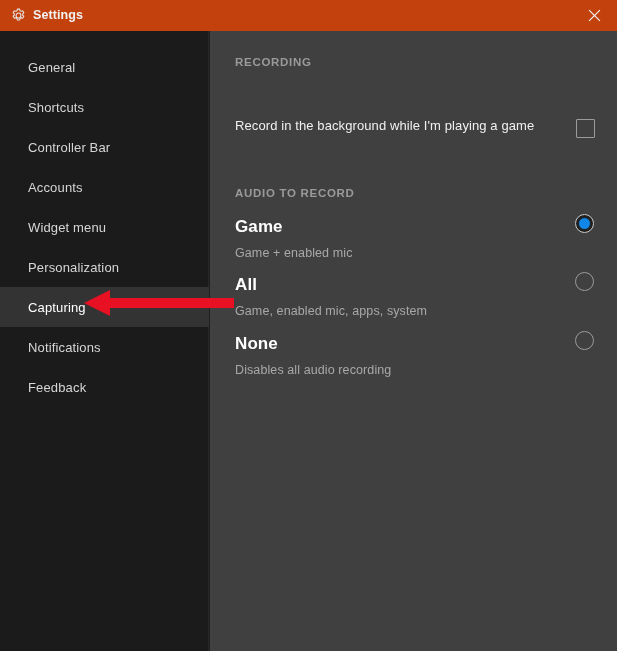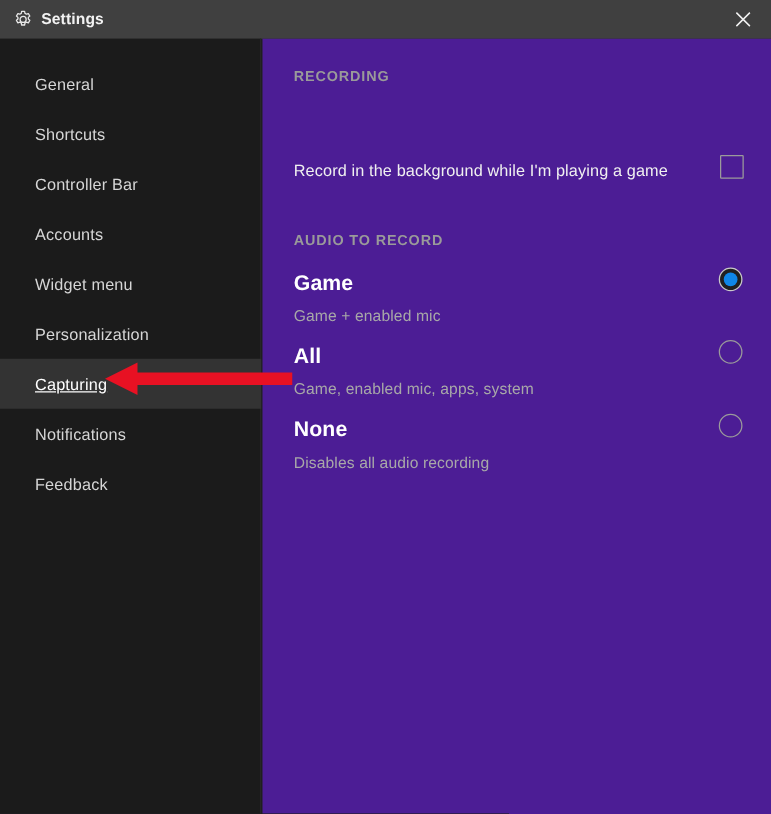--- a/index.html
+++ b/index.html
@@ -30,7 +30,7 @@
     top: 0;
     width: 617px;
     height: 31px;
-    background: #404040;
+    background: #c2410c;
     display: flex;
     align-items: center;
   }

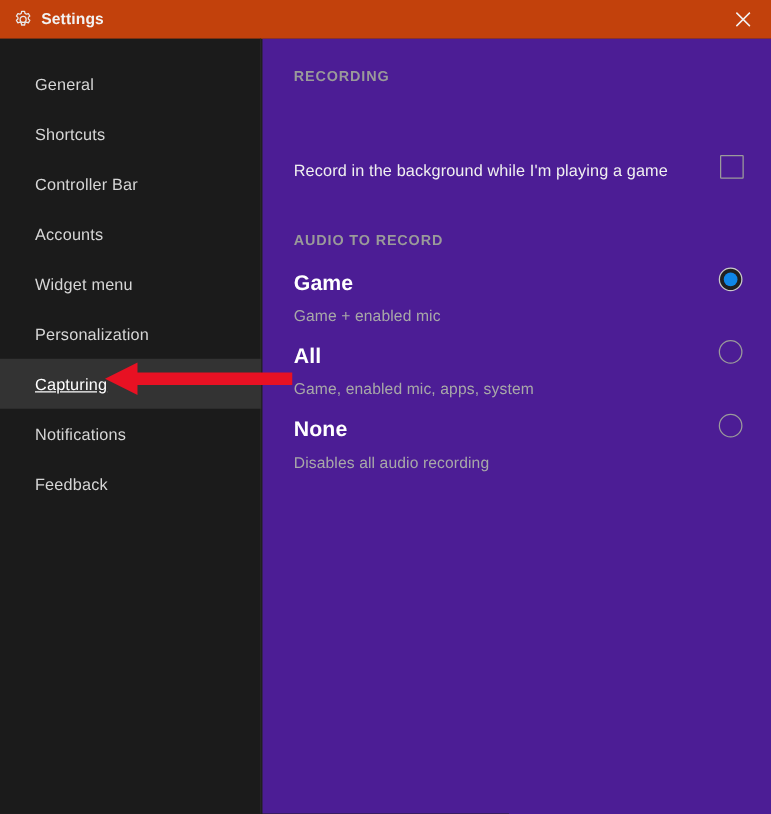--- a/index.html
+++ b/index.html
@@ -116,7 +116,7 @@
     top: 31px;
     width: 407px;
     height: 620px;
-    background: #4c1d95;
+    background: #404040;
   }
 
   .section-header {

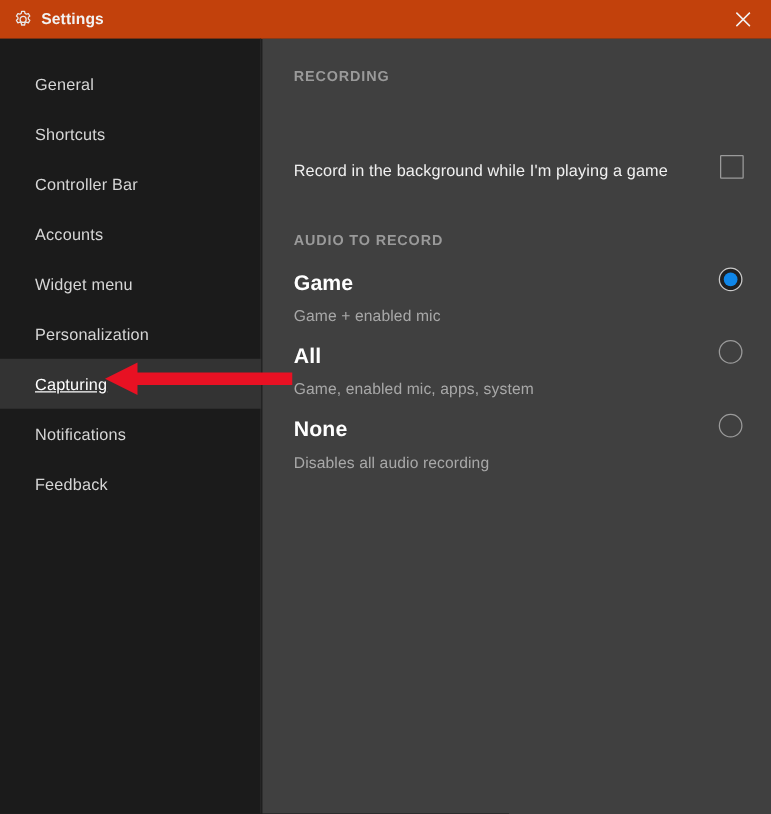--- a/index.html
+++ b/index.html
@@ -136,7 +136,7 @@
     width: 360px;
     height: 24px;
     display: flex;
-    align-items: flex-end;
+    align-items: flex-start;
     justify-content: space-between;
     cursor: default;
   }

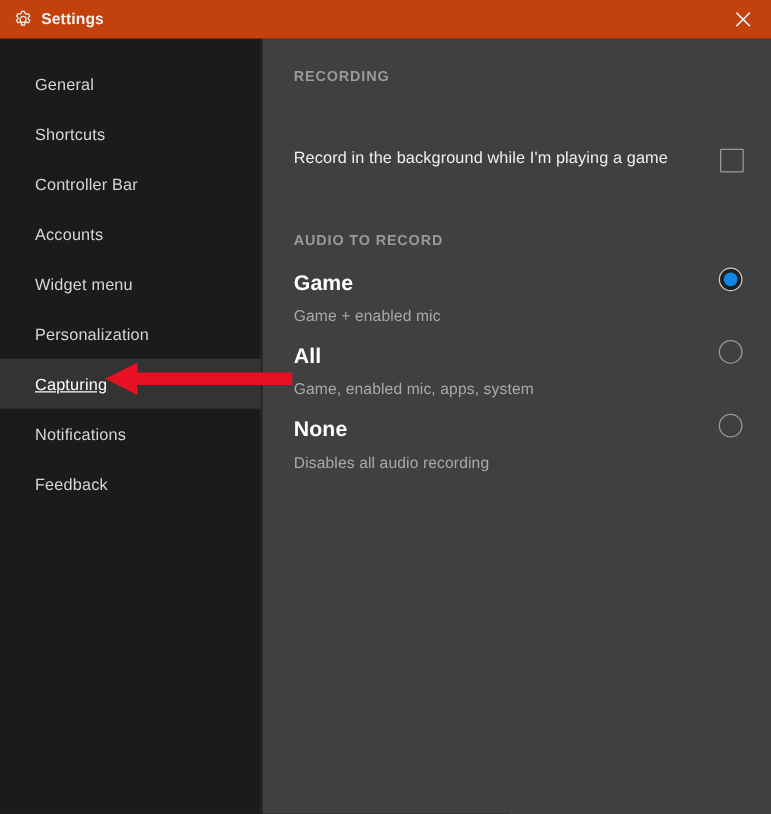--- a/index.html
+++ b/index.html
@@ -106,7 +106,6 @@
   }
   .nav-item.selected .nav-label {
     color: #ffffff;
-    text-decoration: underline;
   }
 
   

